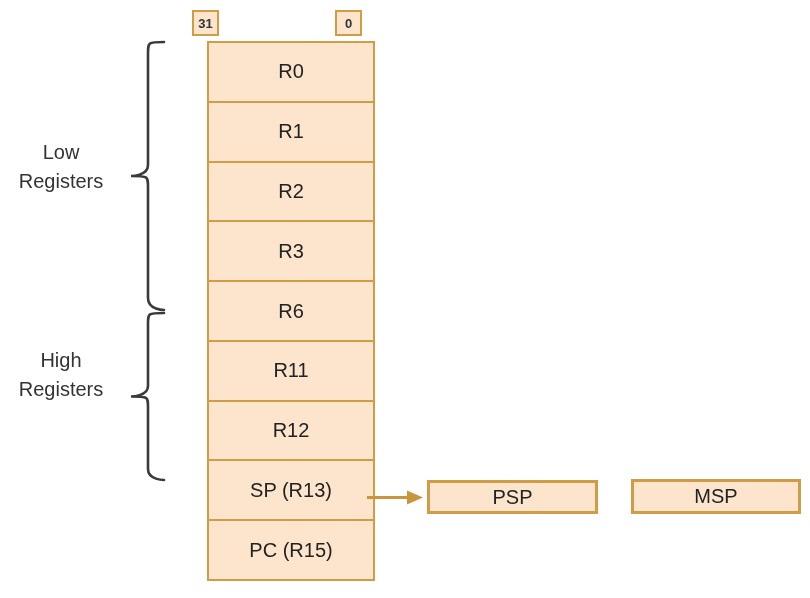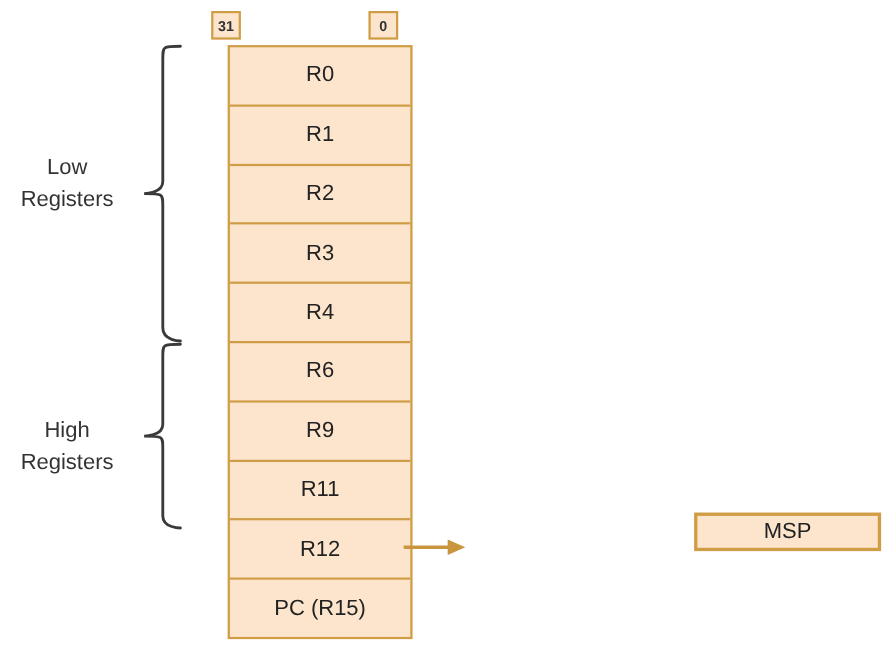--- a/index.html
+++ b/index.html
@@ -112,7 +112,6 @@
     <div class="reg-row">R1</div>
     <div class="reg-row">R2</div>
     <div class="reg-row">R3</div>
-    <div class="reg-row">R4</div>
     <div class="reg-row">R6</div>
     <div class="reg-row">R9</div>
     <div class="reg-row">R11</div>

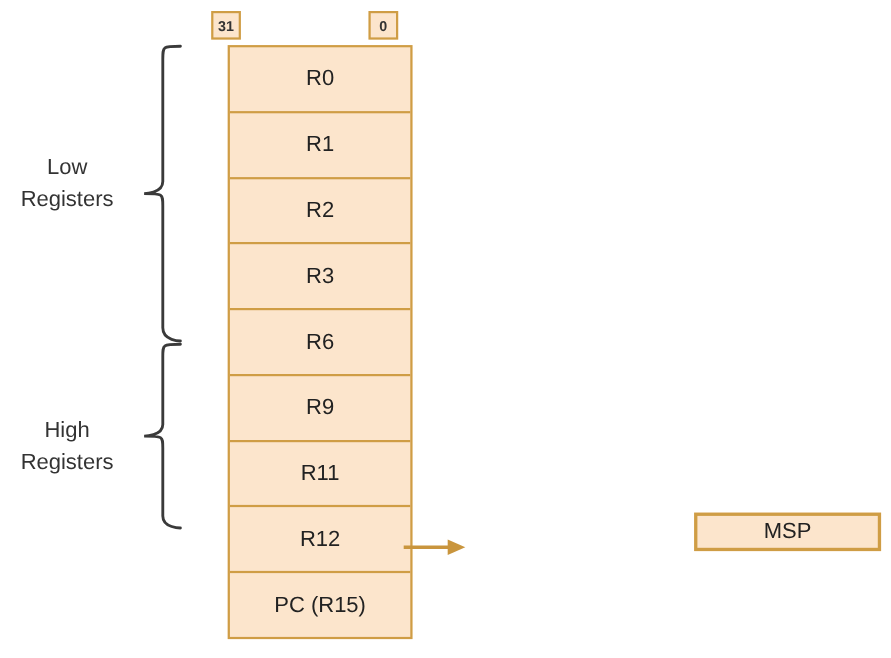--- a/index.html
+++ b/index.html
@@ -113,7 +113,6 @@
     <div class="reg-row">R2</div>
     <div class="reg-row">R3</div>
     <div class="reg-row">R6</div>
-    <div class="reg-row">R9</div>
     <div class="reg-row">R11</div>
     <div class="reg-row">R12</div>
     <div class="reg-row">PC (R15)</div>

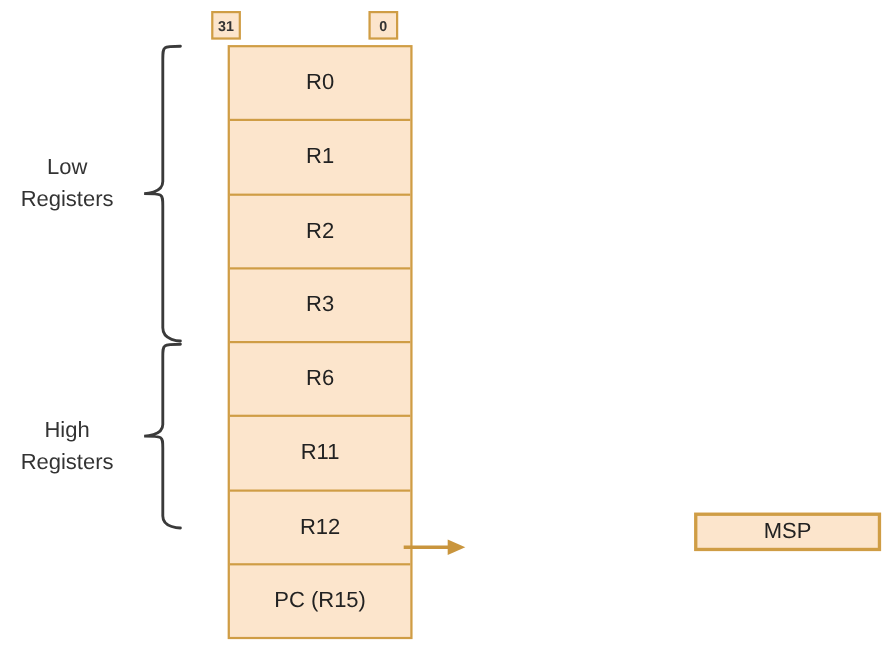--- a/index.html
+++ b/index.html
@@ -72,7 +72,7 @@
     color: #333;
   }
   #low-label  { top: 138px; }
-  #high-label { top: 377px; }
+  #high-label { top: 346px; }
 
   .brace { position: absolute; left: 128px; }
   #low-brace  { top: 40px; }

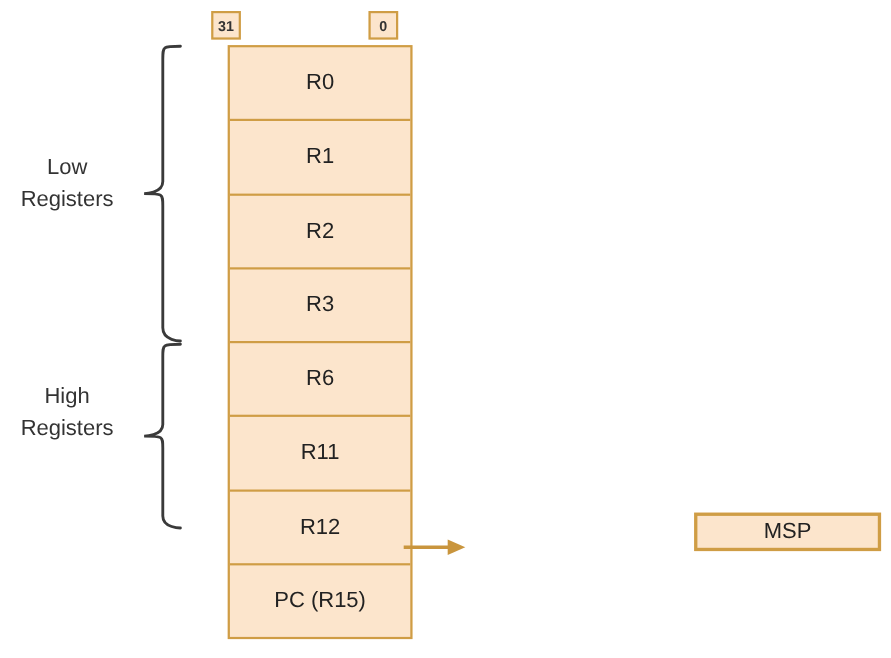--- a/index.html
+++ b/index.html
@@ -115,6 +115,7 @@
     <div class="reg-row">R6</div>
     <div class="reg-row">R11</div>
     <div class="reg-row">R12</div>
+    <div class="reg-row">SP (R13)</div>
     <div class="reg-row">PC (R15)</div>
   </div>
 

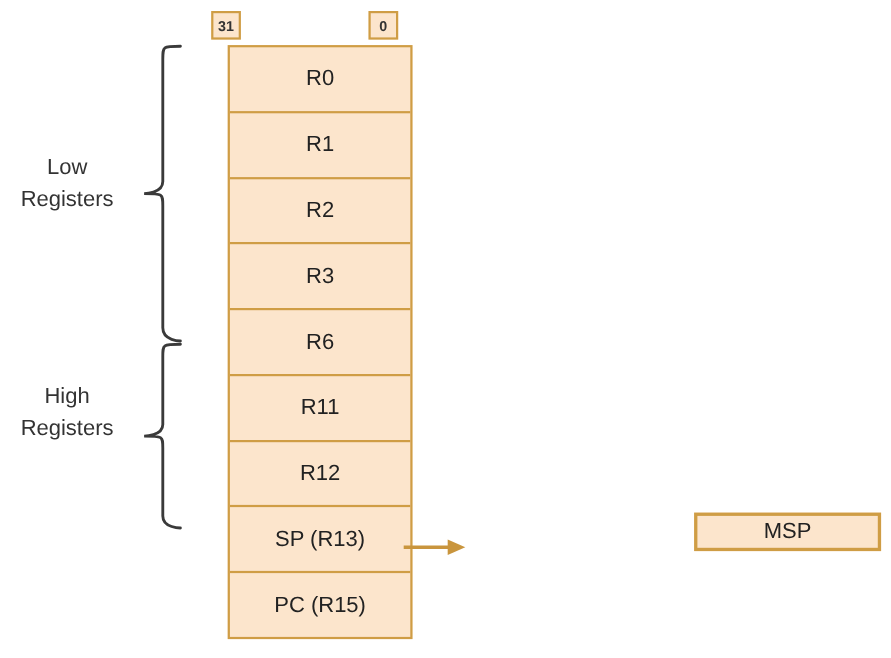--- a/index.html
+++ b/index.html
@@ -140,6 +140,7 @@
     <polygon points="43,1.5 59,8.5 43,15.5" fill="var(--arrow)"></polygon>
   </svg>
 
+  <div class="sp-box" id="psp-box">PSP</div>
   <div class="sp-box" id="msp-box">MSP</div>
 
 </div>

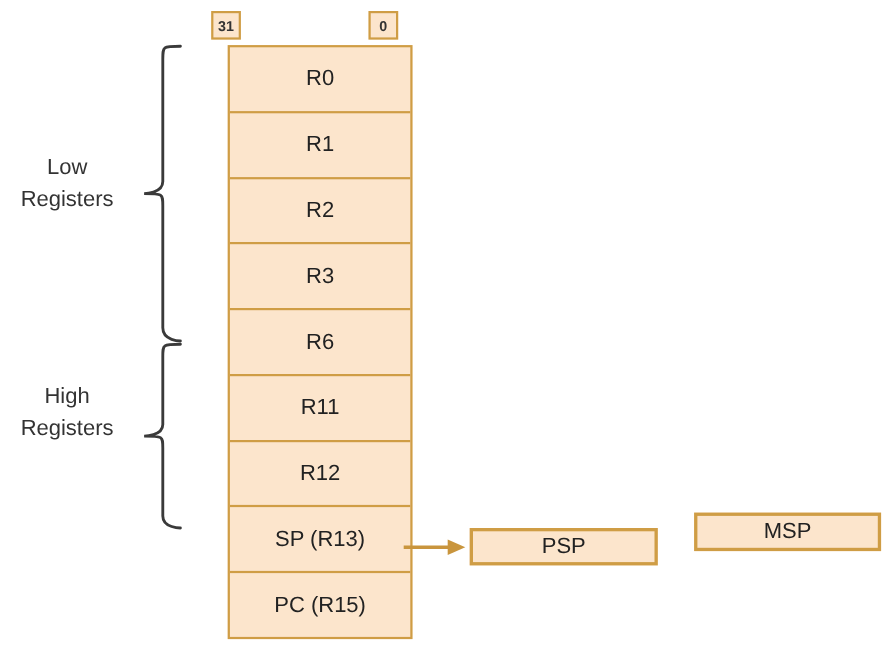--- a/index.html
+++ b/index.html
@@ -97,7 +97,7 @@
     color: var(--text);
   }
   #psp-box { left: 427px; top: 480px; width: 171px; height: 34px; }
-  #msp-box { left: 631px; top: 466px; width: 170px; height: 35px; }
+  #msp-box { left: 631px; top: 479px; width: 170px; height: 35px; }
 </style>
 </head>
 <body>

